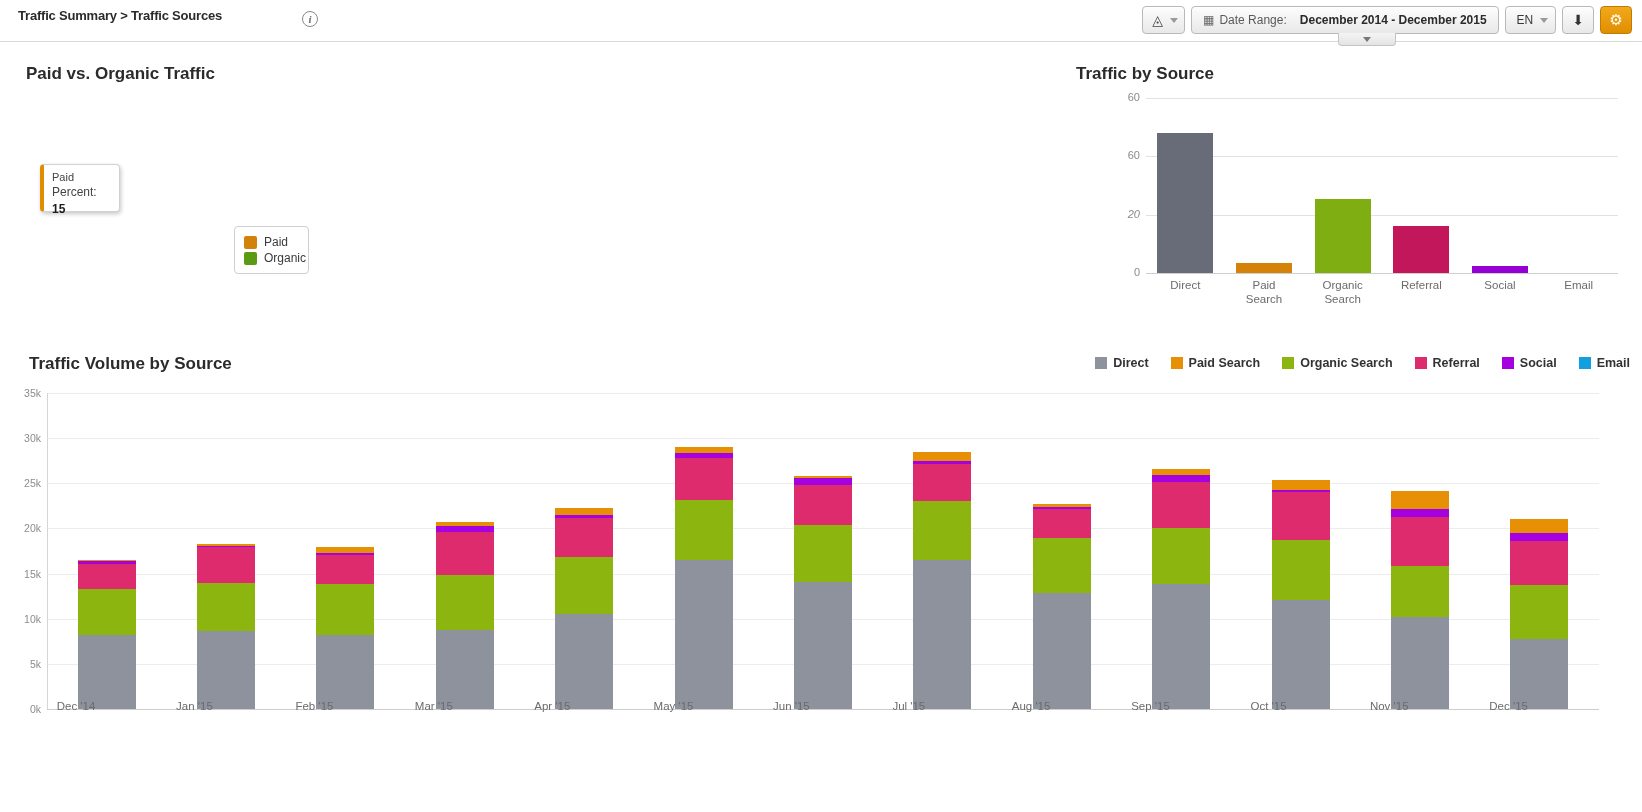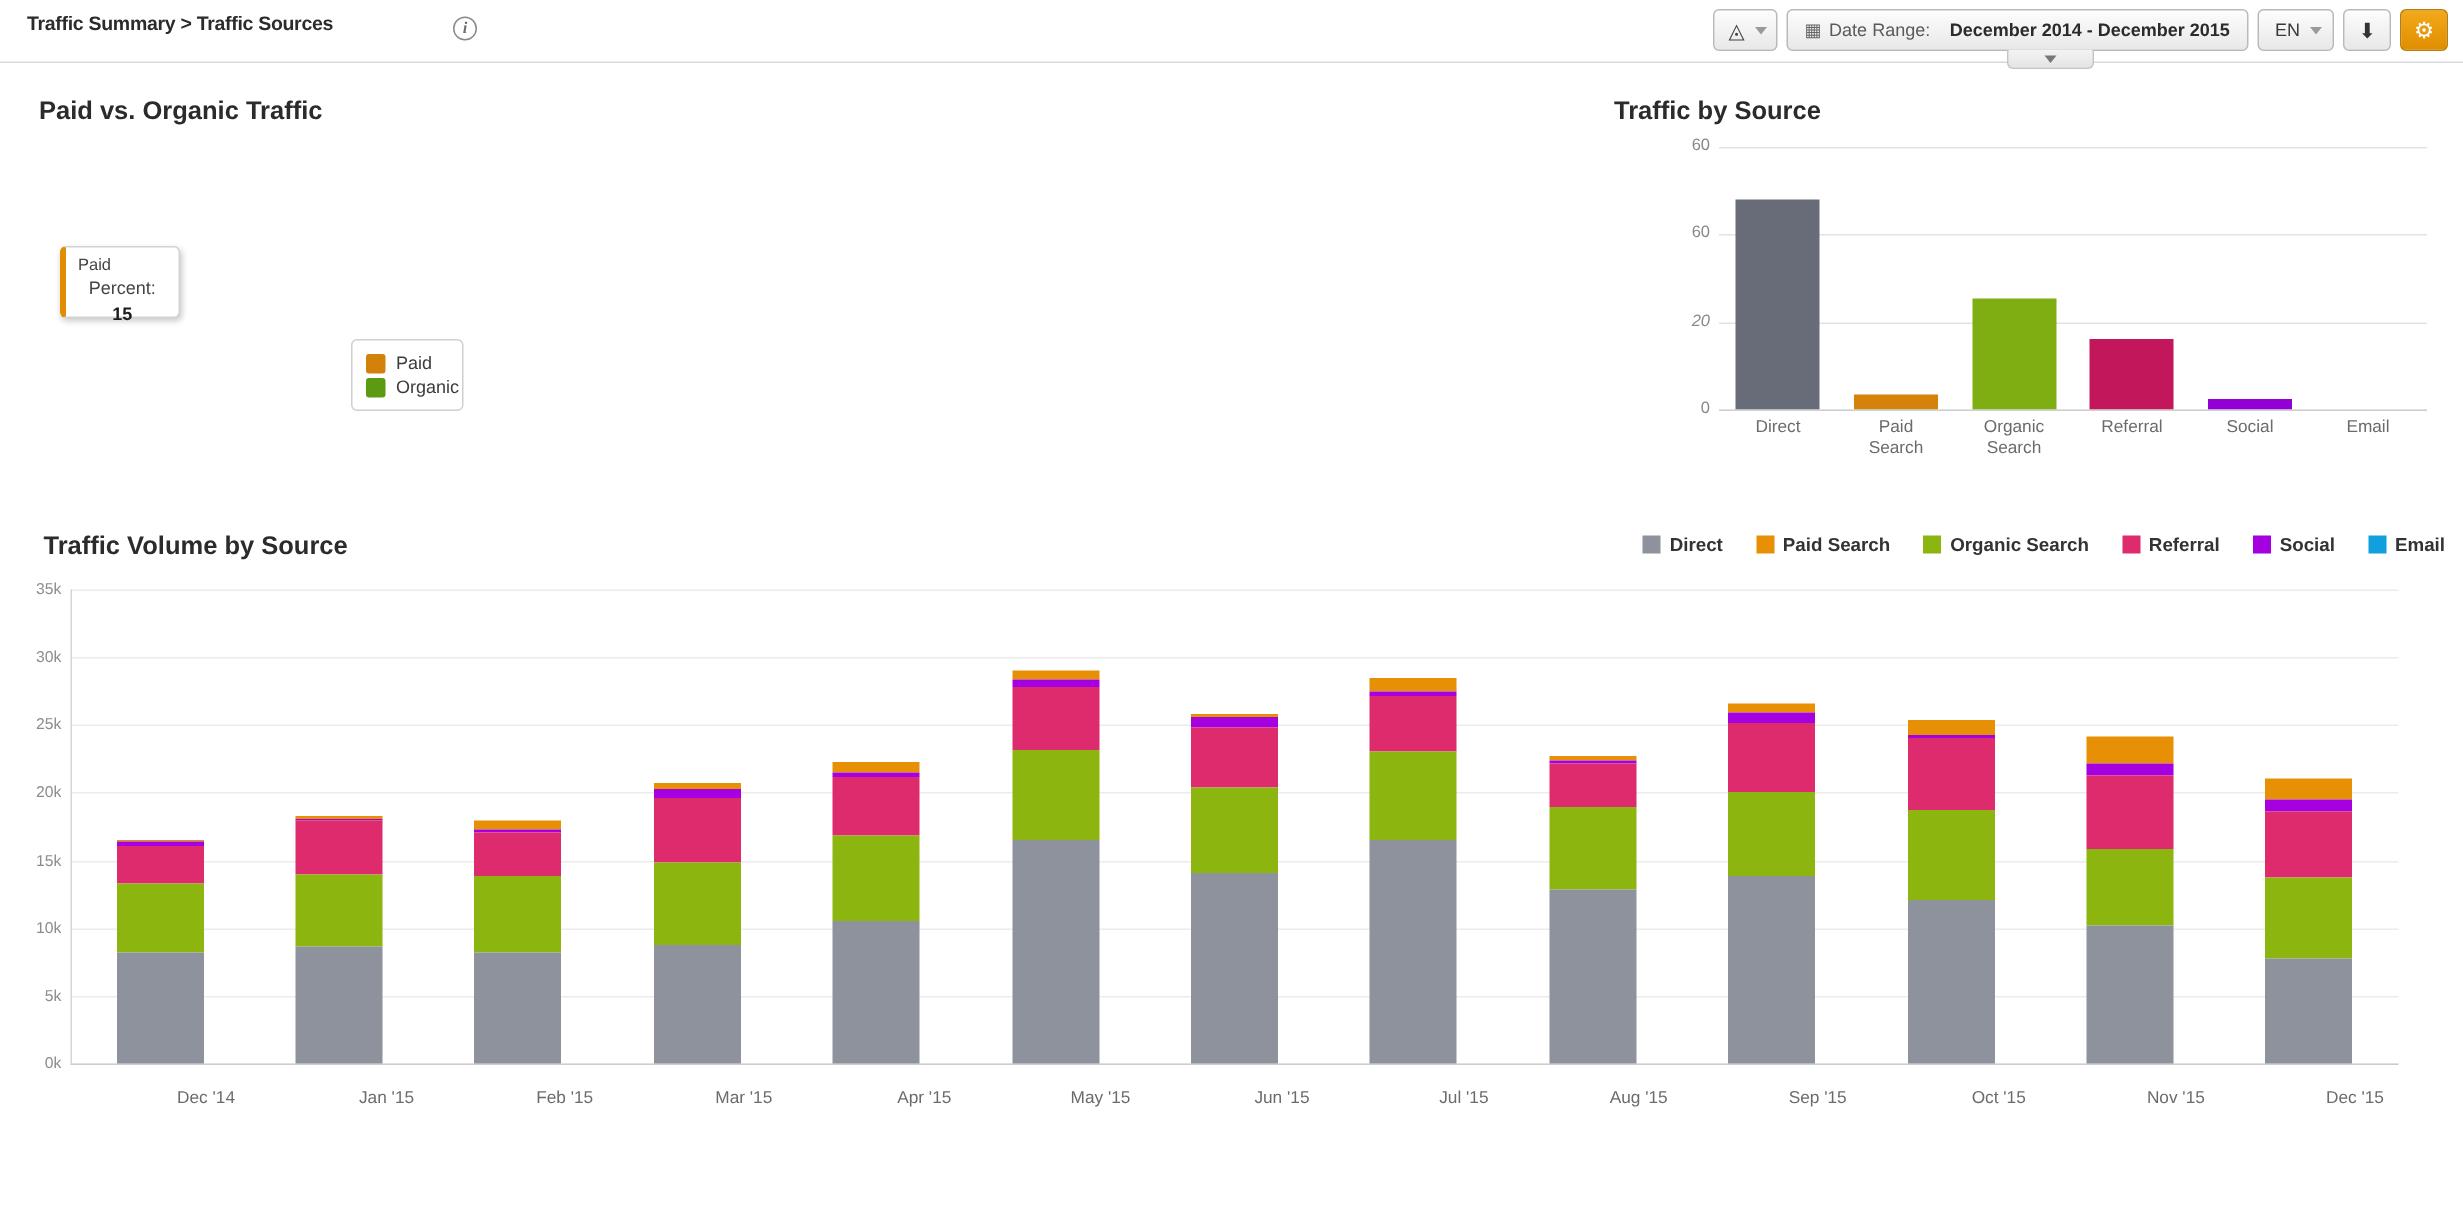--- a/index.html
+++ b/index.html
@@ -99,7 +99,7 @@
     padding:5px 8px; z-index:20;
   }
   #tt-name { font-size:11px; color:#444; line-height:14px; }
-  #tt-metric { font-size:12px; color:#444; line-height:17px;text-align:center; }
+  #tt-metric { font-size:12px; color:#444; line-height:17px; }
   #tt-value { font-weight:bold; color:#1c1c1c; }
 
   #pie-legend {

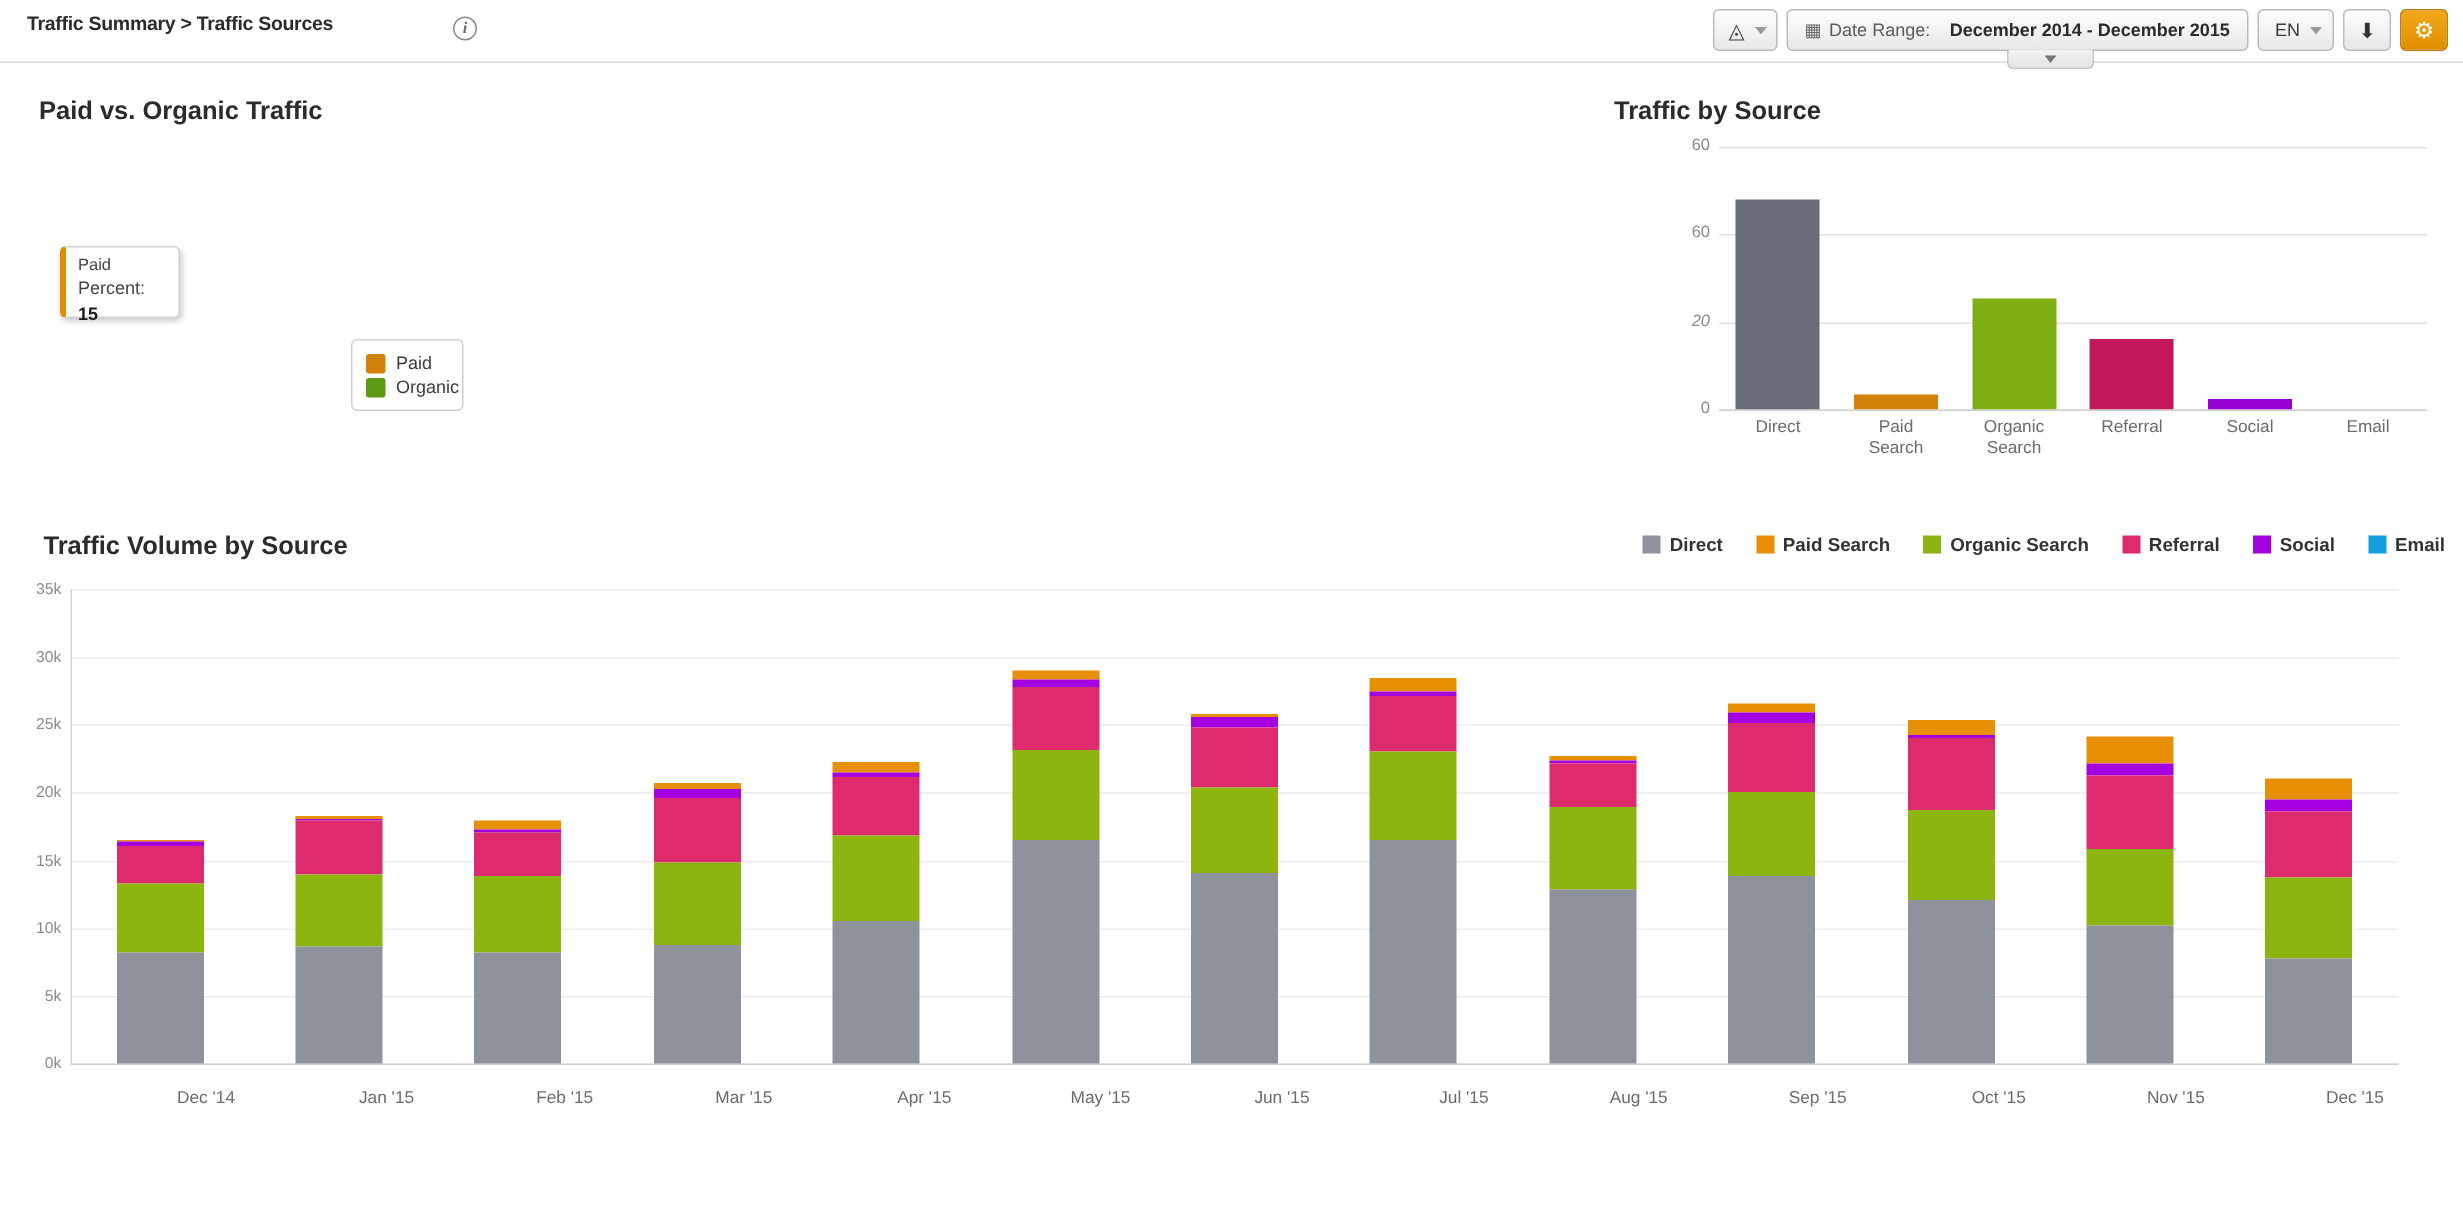--- a/index.html
+++ b/index.html
@@ -138,8 +138,8 @@
   #main-axis-bottom { position:absolute; left:0; top:316px; width:1552px; height:1px; background:#cdcdcd; }
   .stack { position:absolute; bottom:39px; width:58px; }
   .seg { width:100%; display:block; }
-  .mxlab { position:absolute; top:333px; font-size:11.5px; color:#6b6b6b;
-    text-align:right; width:100px; }
+  .mxlab { position:absolute; top:307px; font-size:11.5px; color:#6b6b6b;
+    text-align:left; width:100px; }
 </style>
 </head>
 <body>

